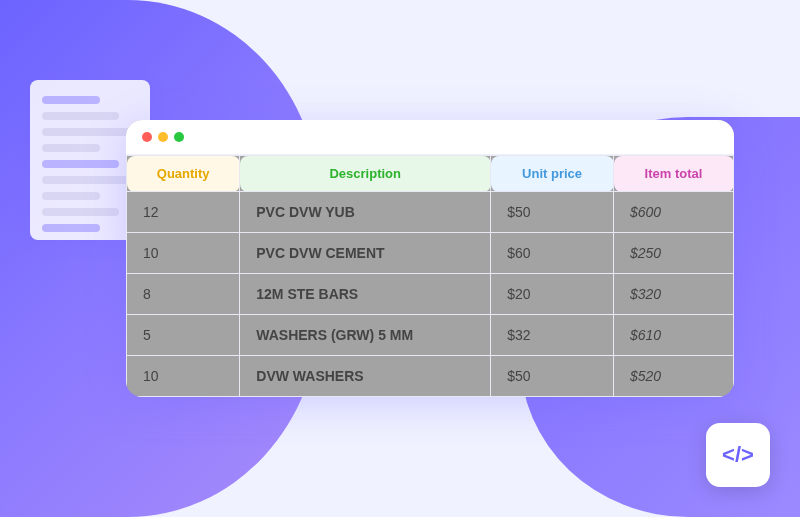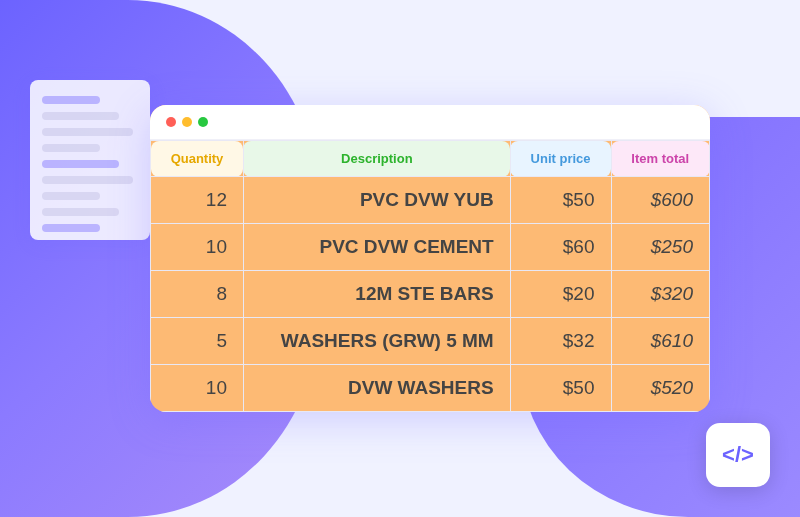--- a/index.html
+++ b/index.html
@@ -70,10 +70,10 @@
     .window-card {
       position: relative;
       z-index: 2;
-      background: #fdba74;
+      background: #a3a3a3;
       border-radius: 16px;
       box-shadow: 0 8px 40px rgba(108, 99, 255, 0.25);
-      width: 560px;
+      width: 608px;
       overflow: hidden;
       margin-left: 60px;
     }

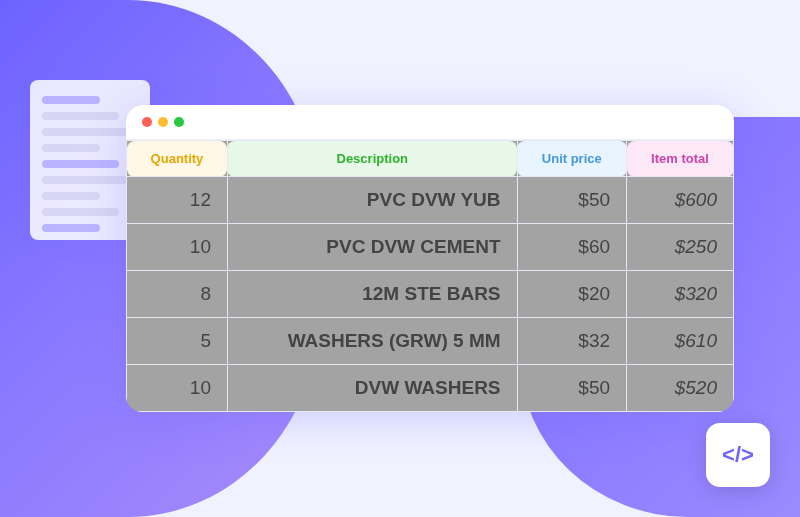--- a/index.html
+++ b/index.html
@@ -114,8 +114,8 @@
 
     .invoice-table td {
       padding: 12px 16px;
-      font-size: 19px;
-      text-align: right;
+      font-size: 14px;
+      text-align: left;
       border: 1px solid #e8e8f5;
       color: #444;
     }

